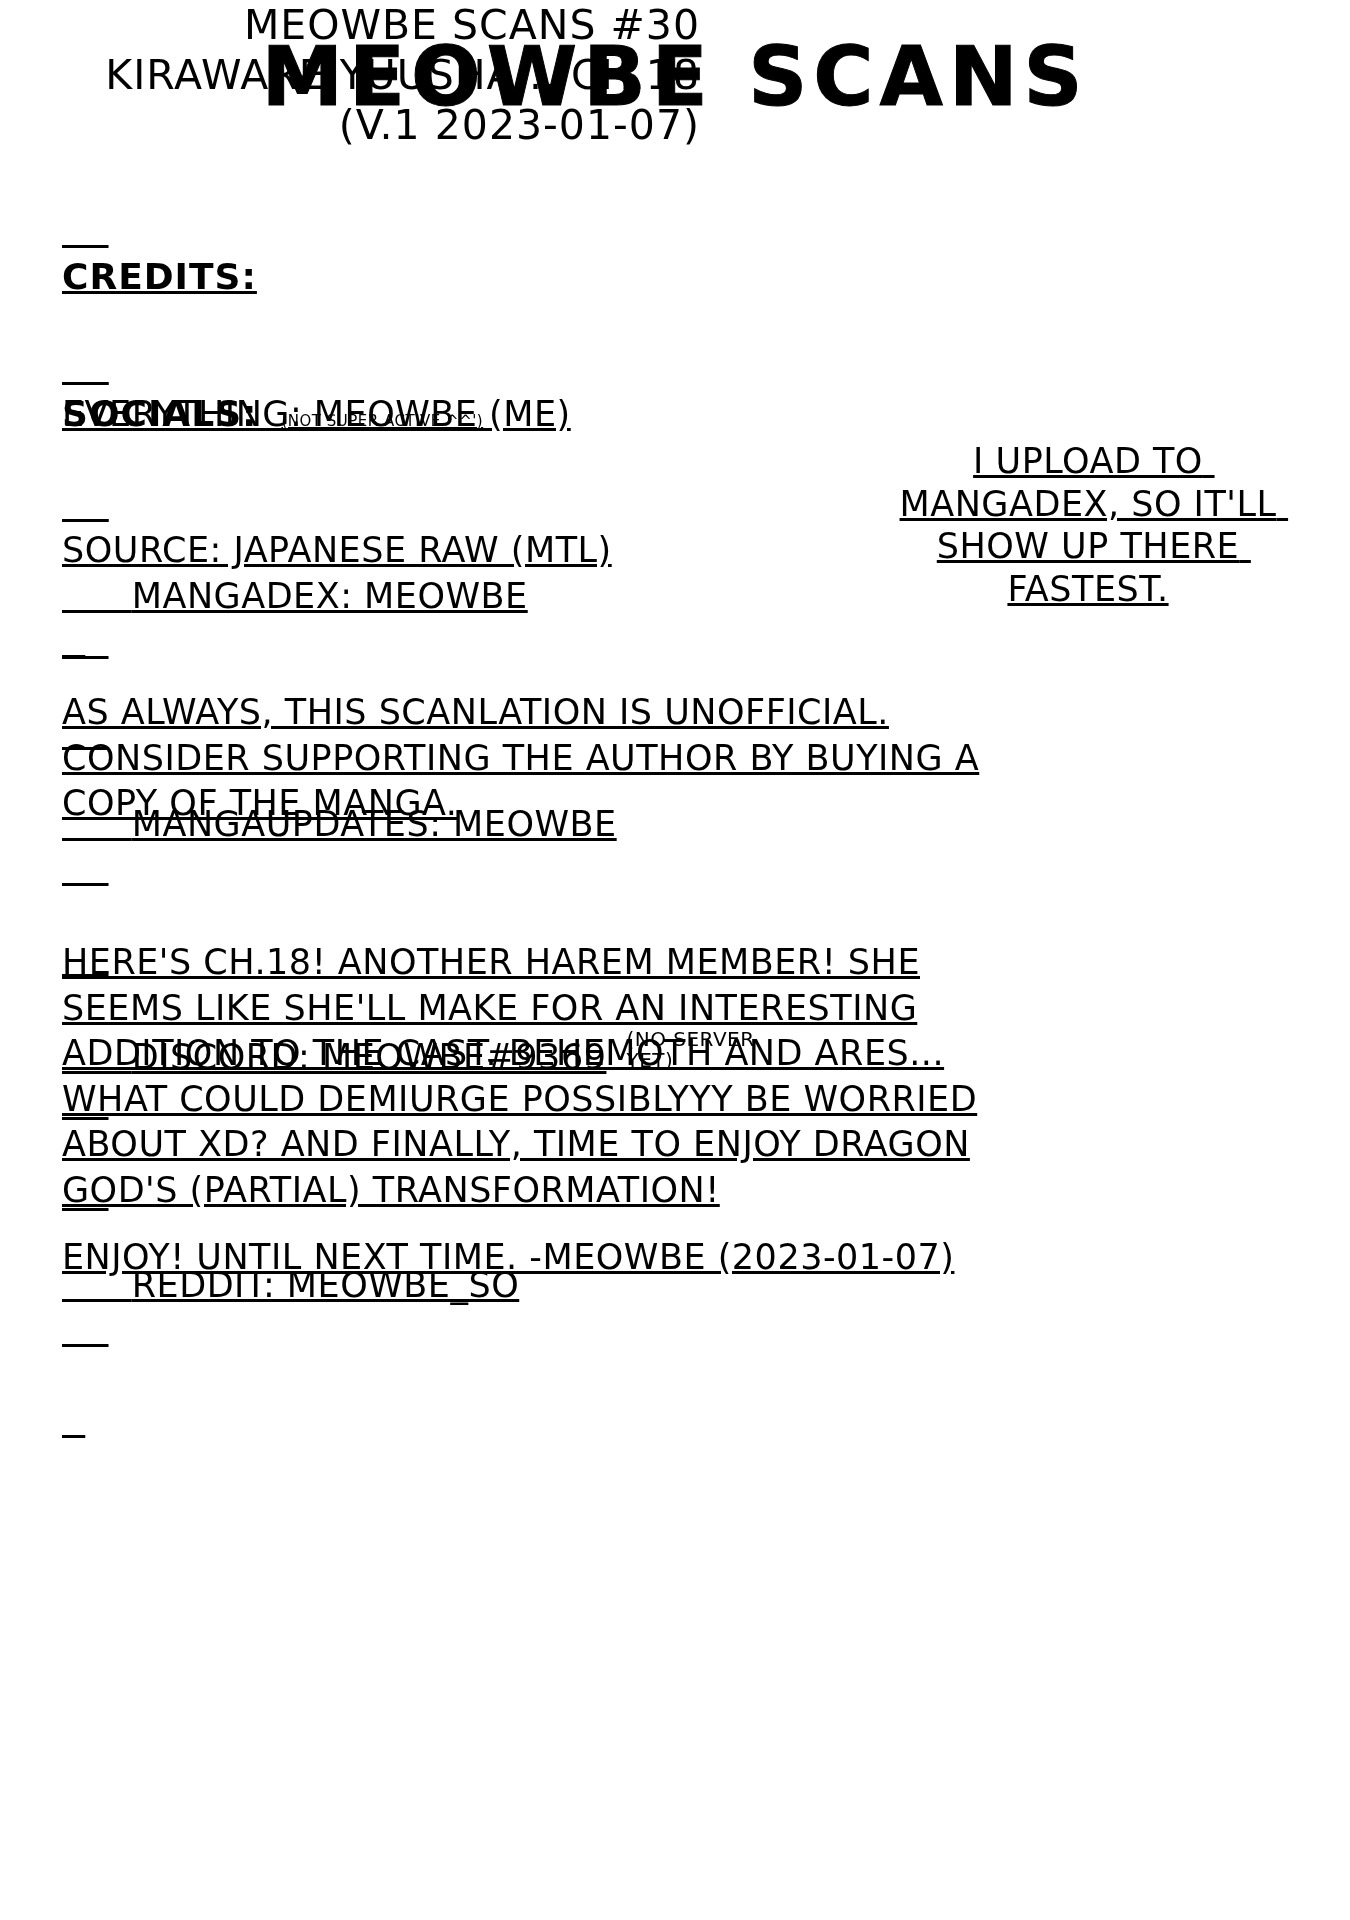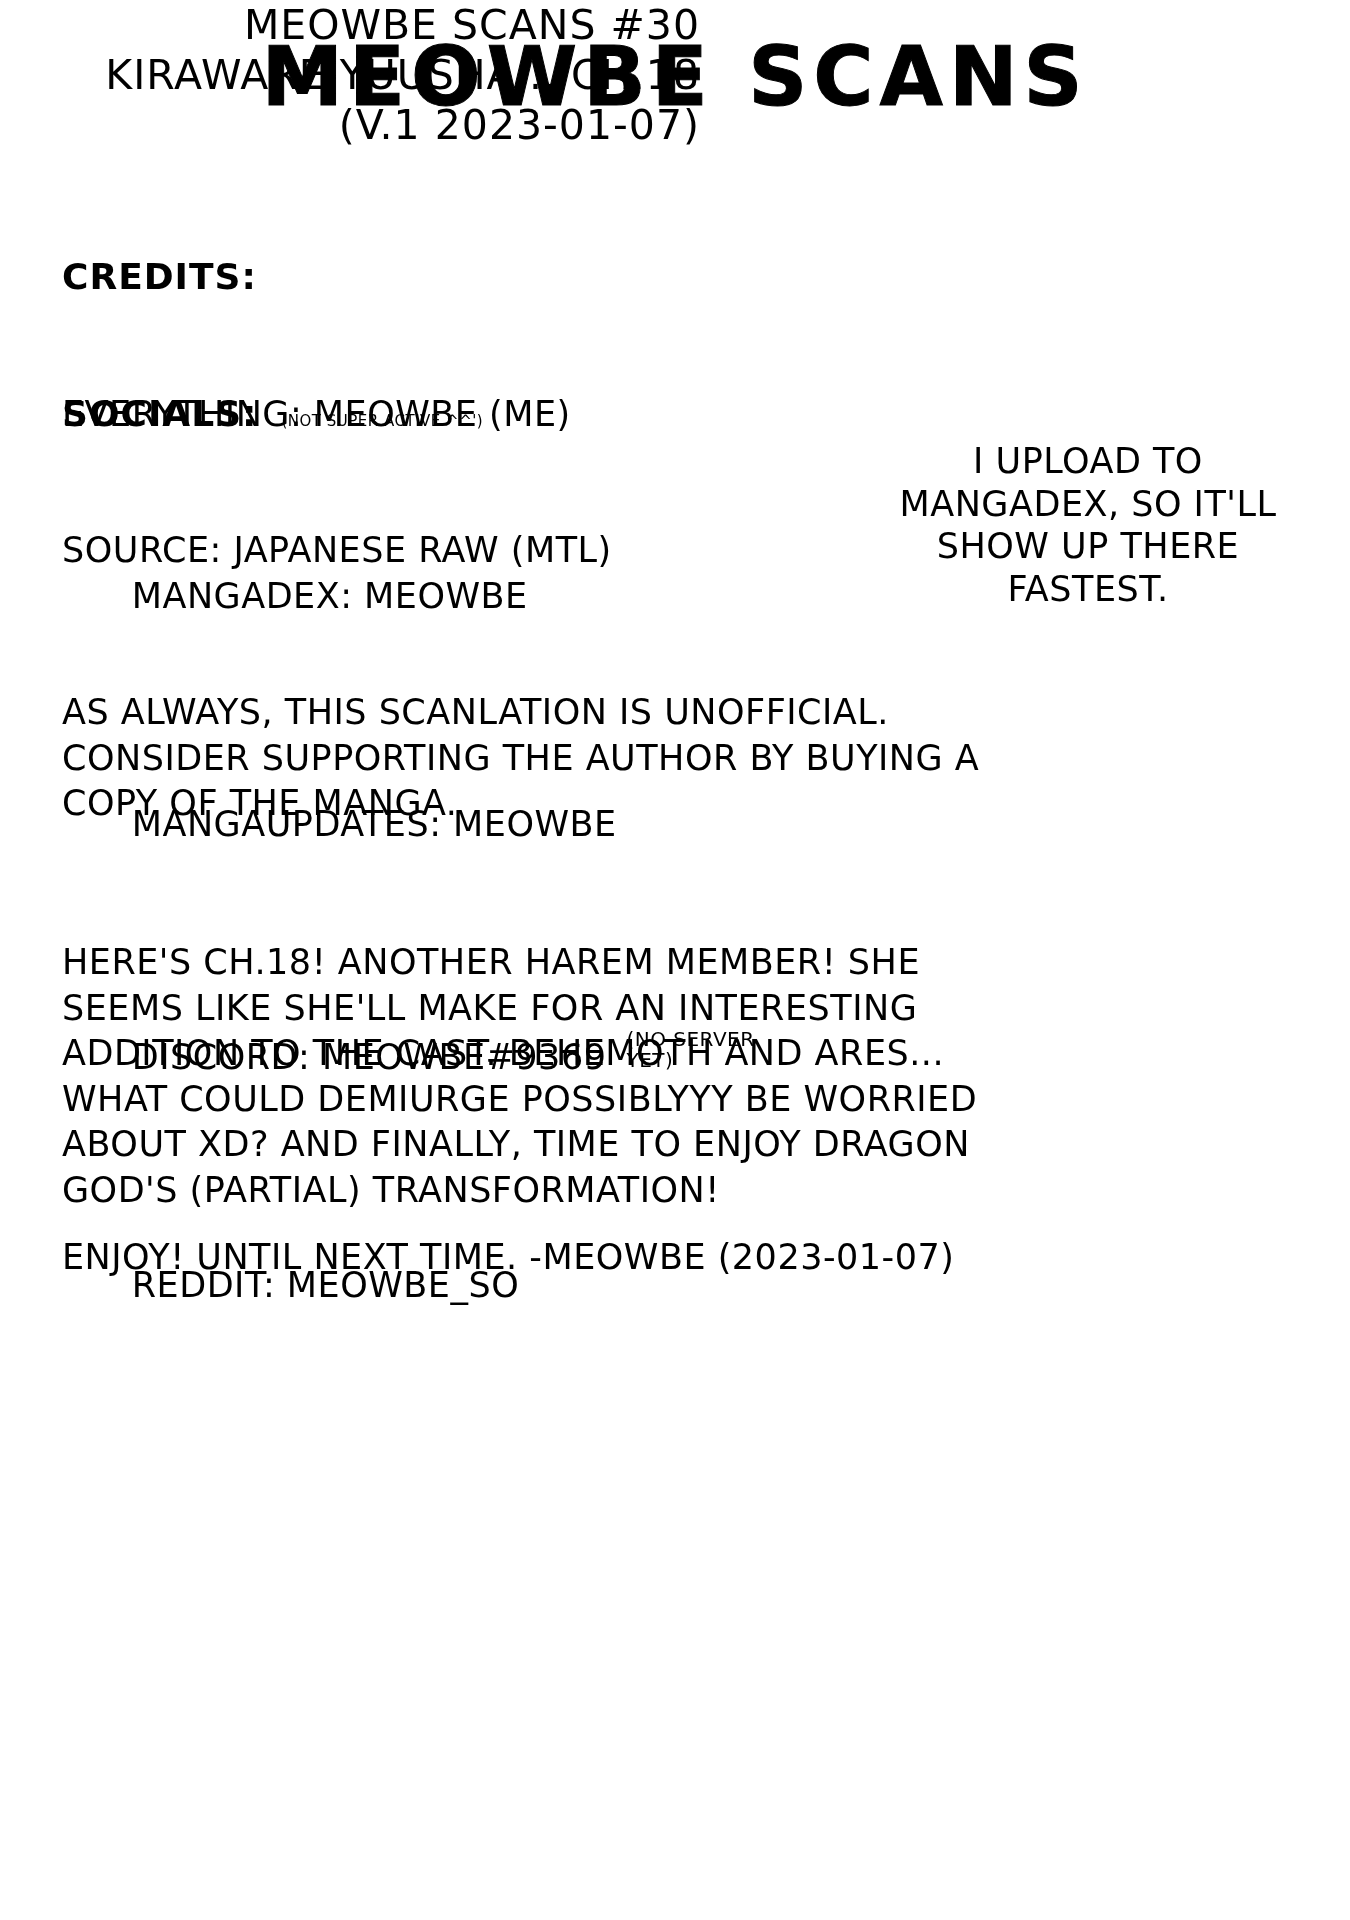--- a/index.html
+++ b/index.html
@@ -45,6 +45,7 @@
     line-height: 1.30;
     letter-spacing: 0.5px;
     white-space: pre-wrap;
+    text-decoration: underline;
   }
   .bold-head {
     font-weight: 700;

